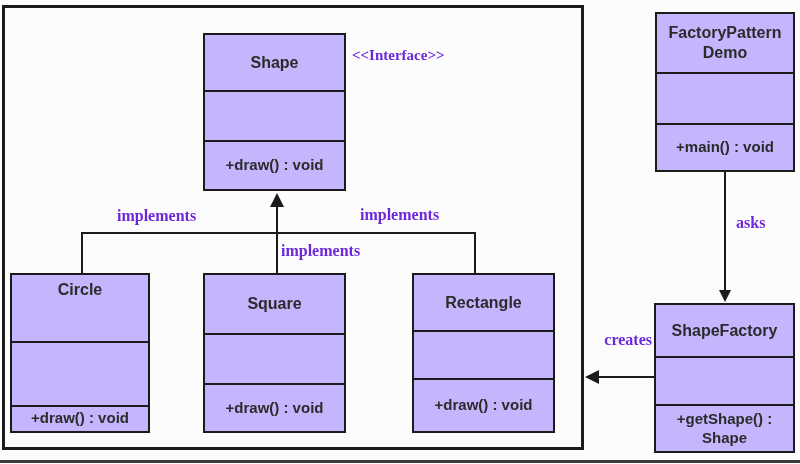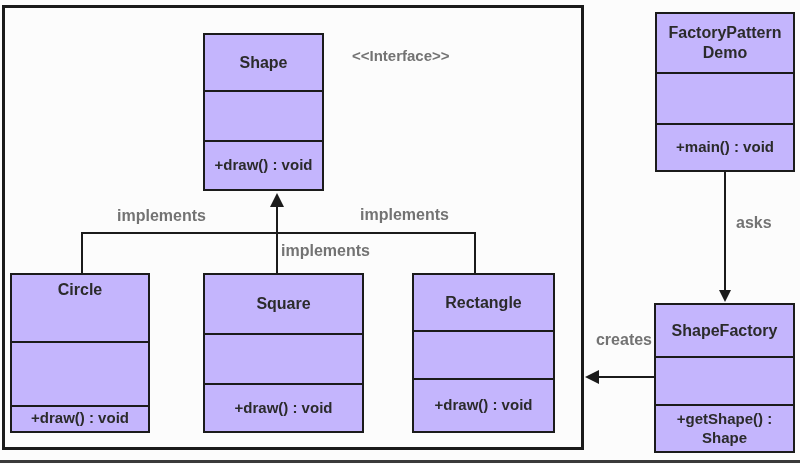--- a/index.html
+++ b/index.html
@@ -67,7 +67,7 @@
     padding: 2px 7px;
   }
   
-  #box-shape     { left: 203px; top: 33px;  width: 121px; height: 158px; }
+  #box-shape     { left: 203px; top: 33px;  width: 143px; height: 158px; }
   #box-shape     .uml-title   { height: 55px; }
   #box-shape     .uml-attrs   { height: 50px; }
   #box-shape     .uml-methods { height: 49px; }

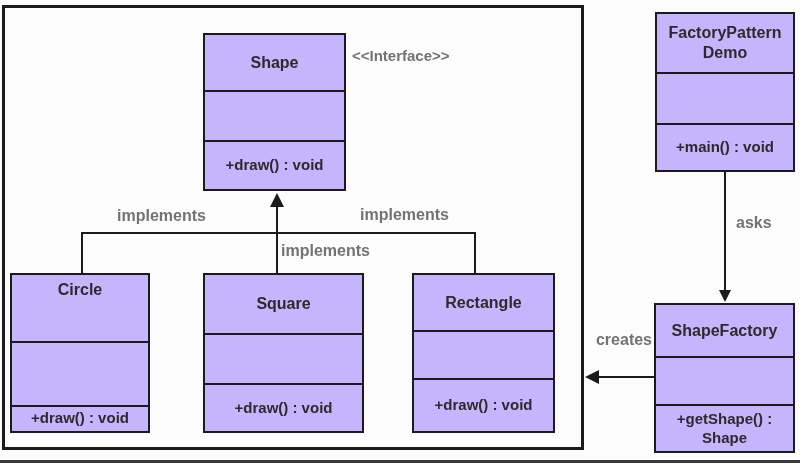--- a/index.html
+++ b/index.html
@@ -102,9 +102,10 @@
     position: absolute;
     font-size: 16px;
     font-weight: 700;
-    color: #737373;
+    color: #6d28d9;
     white-space: nowrap;
     z-index: 4;
+    font-family: Liberation Serif, serif;
   }
   #lbl-stereotype      { left: 352px; top: 47px;  font-size: 15px; }
   #lbl-impl-left       { left: 117px; top: 207px; }

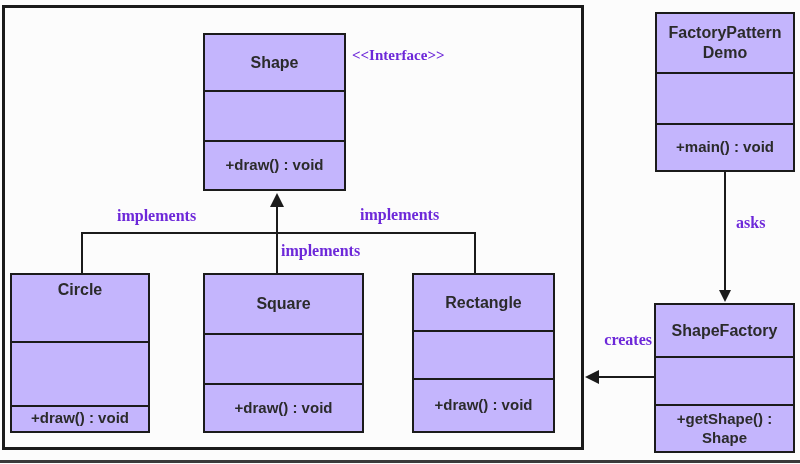--- a/index.html
+++ b/index.html
@@ -77,7 +77,7 @@
   #box-circle    .uml-attrs   { height: 53px; }
   #box-circle    .uml-methods { height: 47px; }
 
-  #box-square    { left: 203px; top: 273px; width: 161px; height: 160px; }
+  #box-square    { left: 203px; top: 273px; width: 143px; height: 160px; }
   #box-square    .uml-title   { height: 58px; }
   #box-square    .uml-attrs   { height: 50px; }
   #box-square    .uml-methods { height: 48px; }

